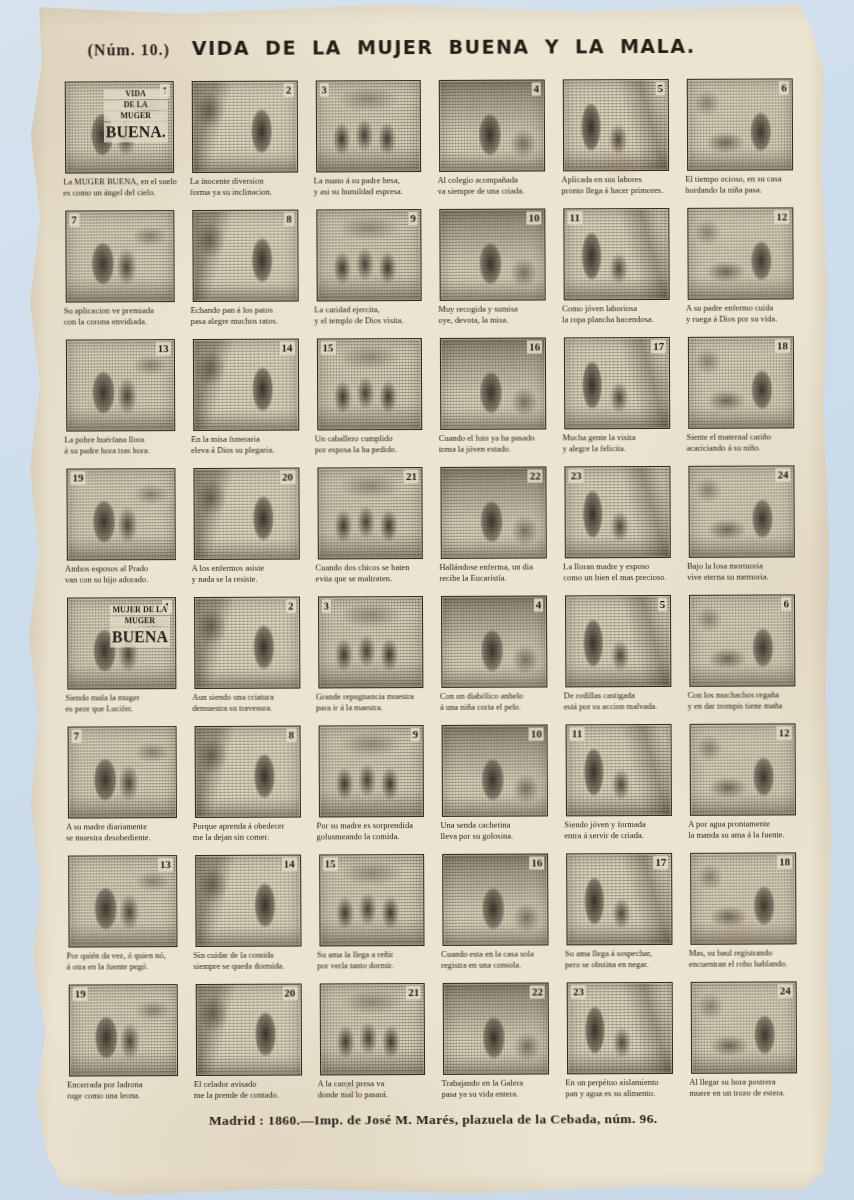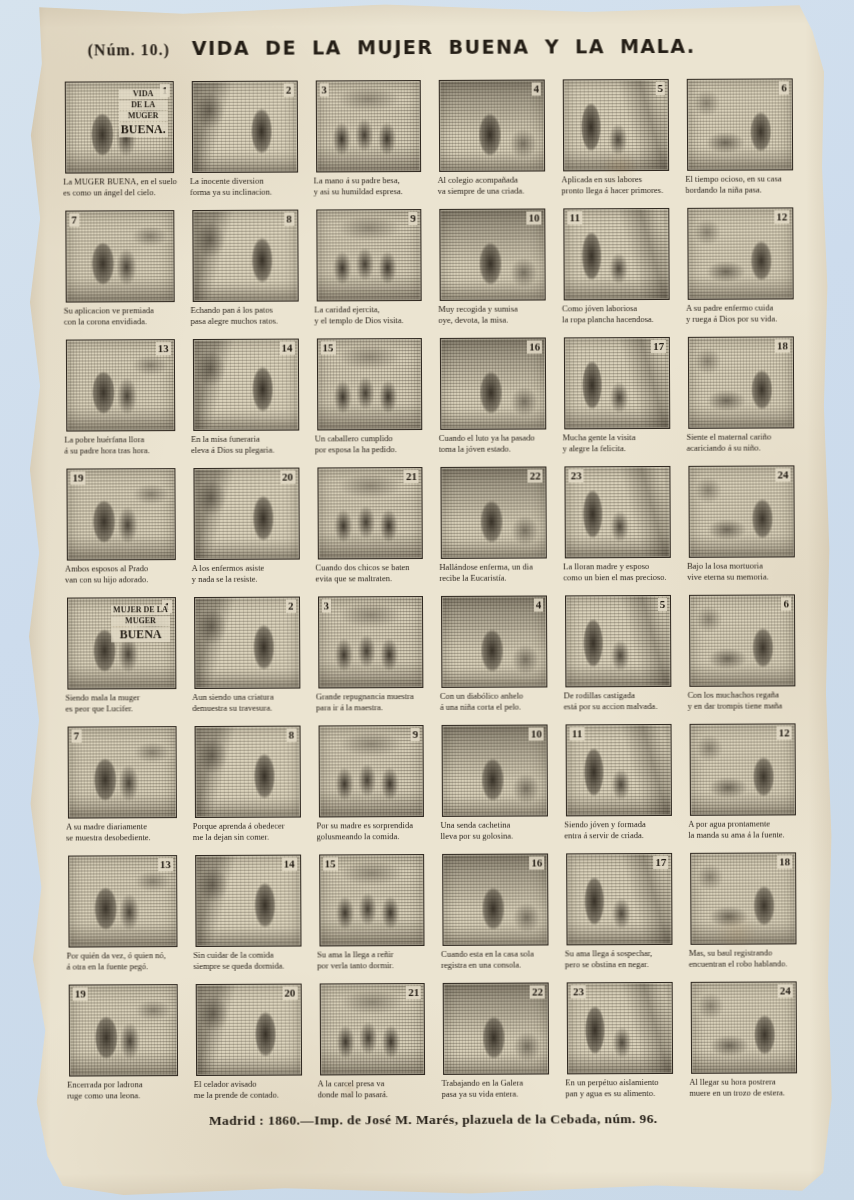--- a/index.html
+++ b/index.html
@@ -79,7 +79,7 @@
     font-weight:bold; font-size:8px; line-height:1.25; color:#241e16;
   }
   .panel-image-text div { background:rgba(228,220,200,0.8); padding:0 2px; margin-bottom:1px; }
-  .panel-image-text div:last-child { font-size:12px; }
+  .panel-image-text div:last-child { font-size:16px; }
   .panel-caption {
     margin:3px 0 0 1px; height:26px;
     font-size:8.5px; line-height:1.3; letter-spacing:0; color:#2b241c;

